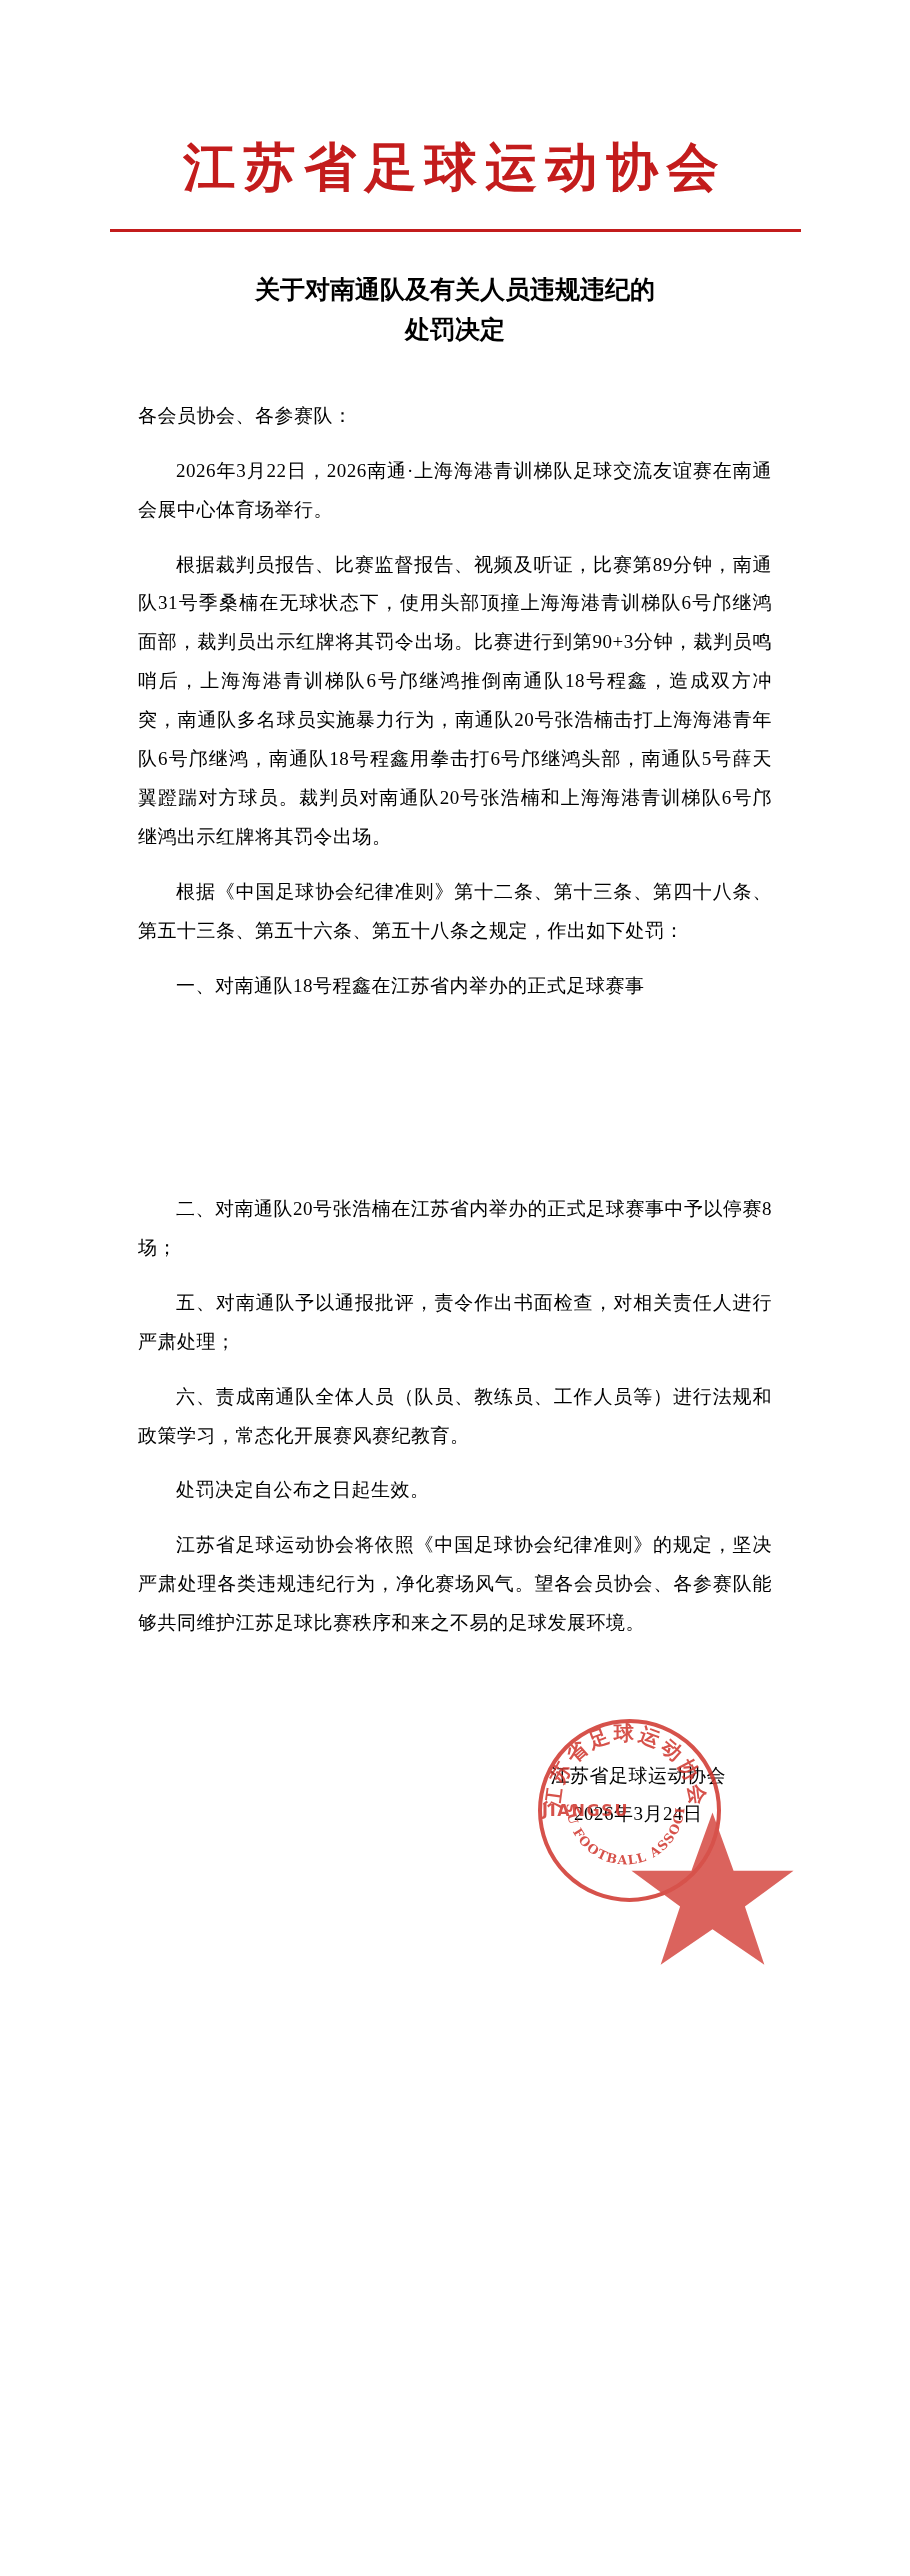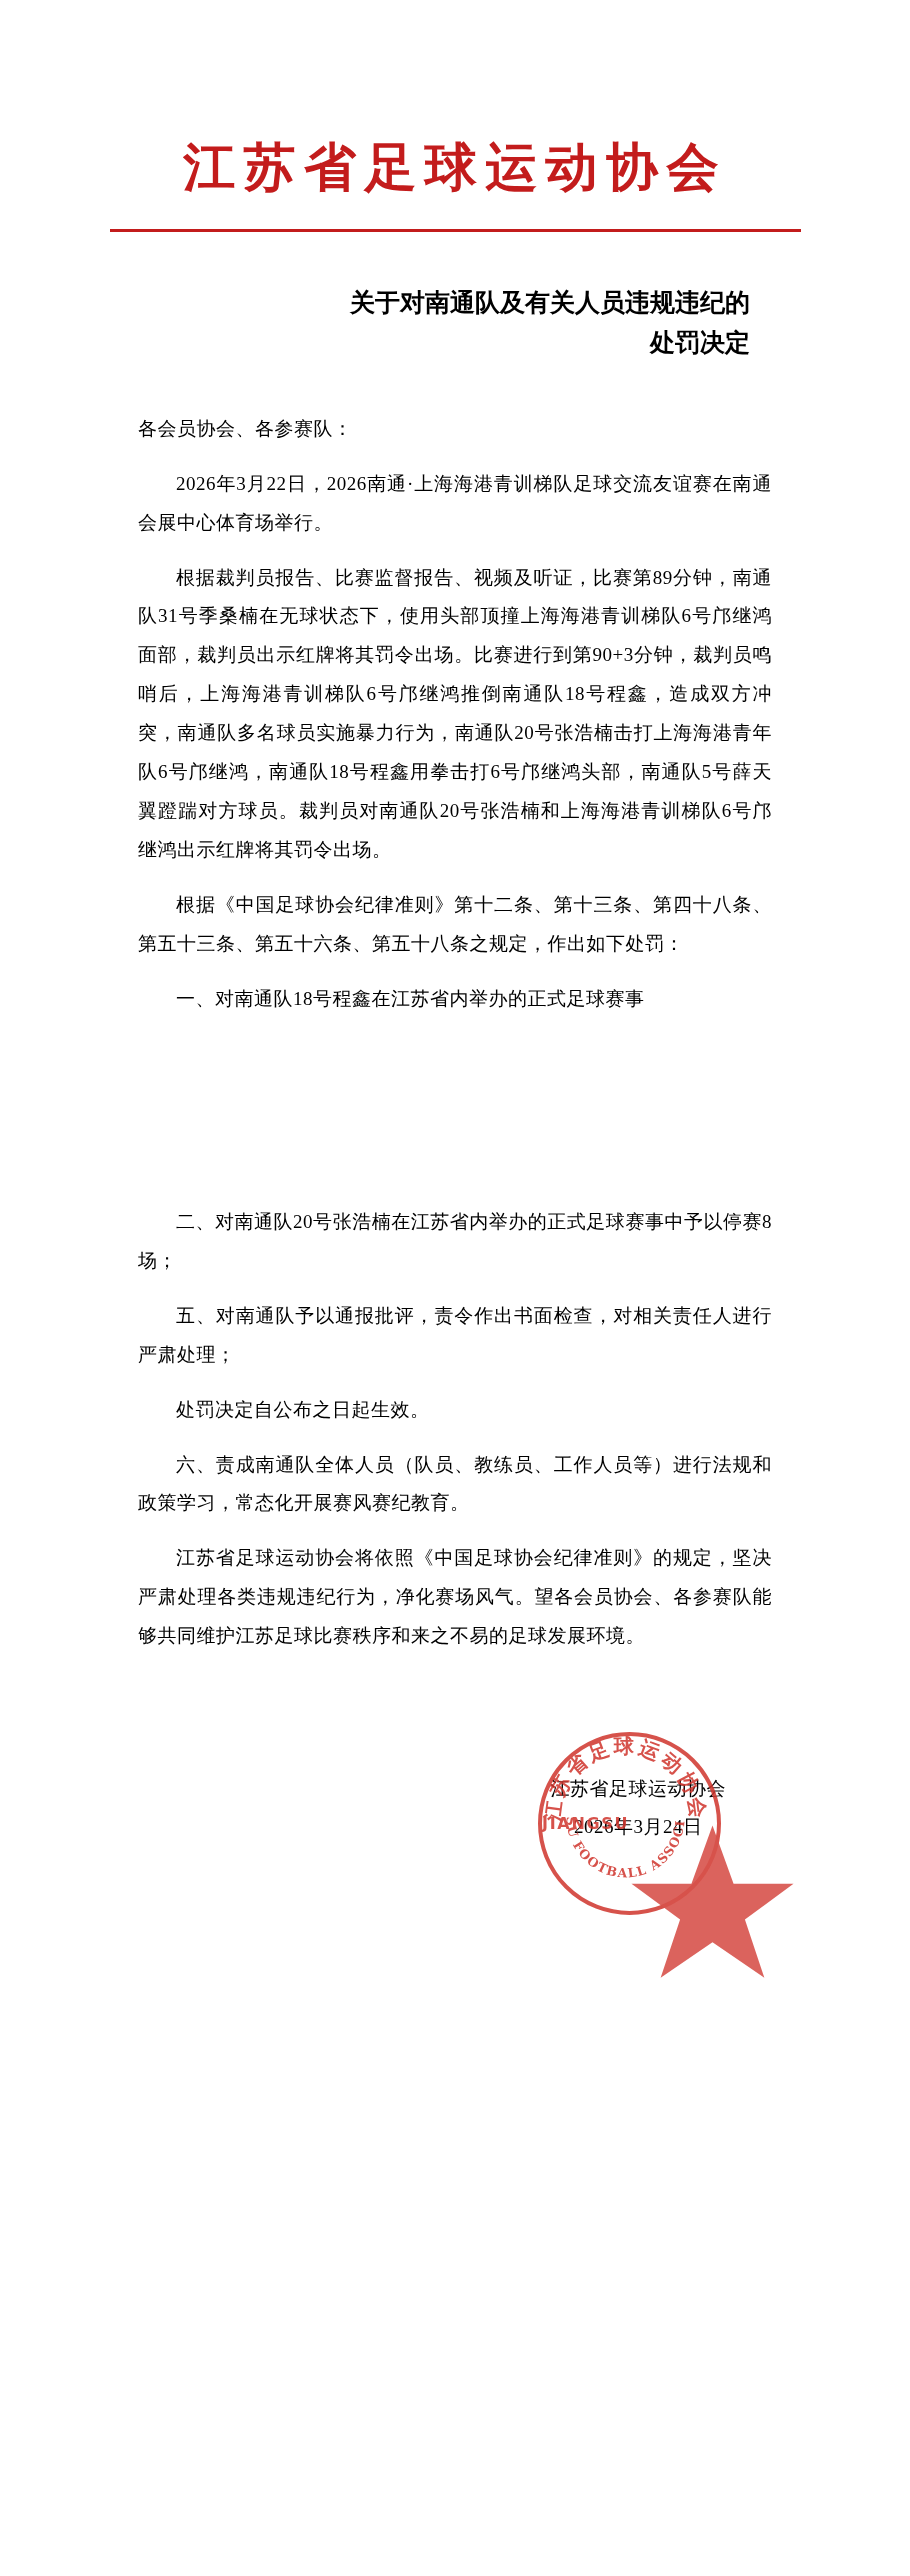--- a/index.html
+++ b/index.html
@@ -45,9 +45,9 @@
 
   
   .doc-title {
-    margin: 51px auto 0 auto;
+    margin: 38px auto 0 auto;
     width: 590px;
-    text-align: right;
+    text-align: center;
     font-family: "DejaVu Serif", "Liberation Serif", serif;
     font-weight: bold;
     font-size: 25px;

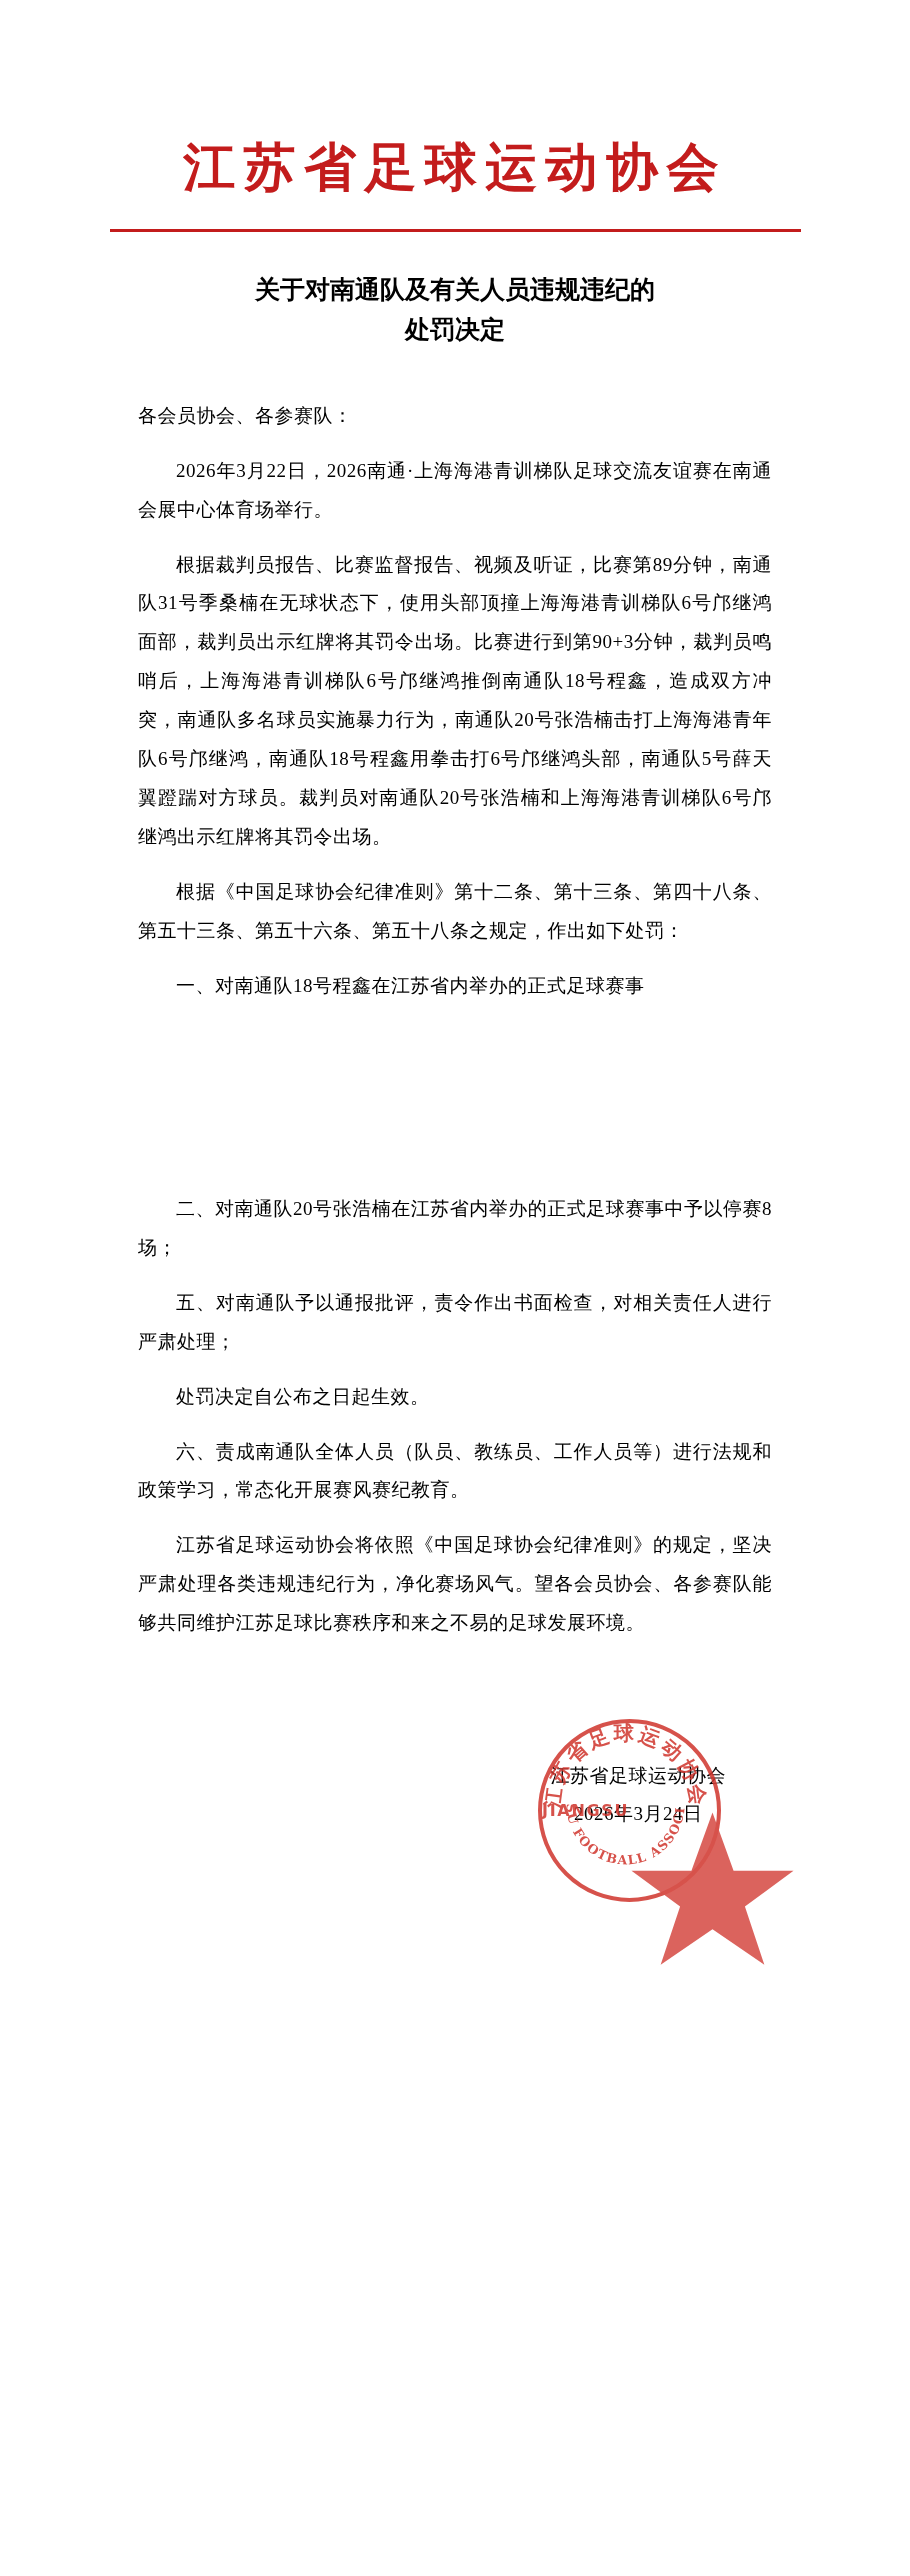--- a/index.html
+++ b/index.html
@@ -177,8 +177,8 @@
 
     <p class="para indent">二、对南通队20号张浩楠在江苏省内举办的正式足球赛事中予以停赛8场；</p>
     <p class="para indent">五、对南通队予以通报批评，责令作出书面检查，对相关责任人进行严肃处理；</p>
+    <p class="para indent">六、责成南通队全体人员（队员、教练员、工作人员等）进行法规和政策学习，常态化开展赛风赛纪教育。</p>
     <p class="para indent">处罚决定自公布之日起生效。</p>
-    <p class="para indent">六、责成南通队全体人员（队员、教练员、工作人员等）进行法规和政策学习，常态化开展赛风赛纪教育。</p>
     <p class="para indent">江苏省足球运动协会将依照《中国足球协会纪律准则》的规定，坚决严肃处理各类违规违纪行为，净化赛场风气。望各会员协会、各参赛队能够共同维护江苏足球比赛秩序和来之不易的足球发展环境。</p>
   </div>
 

